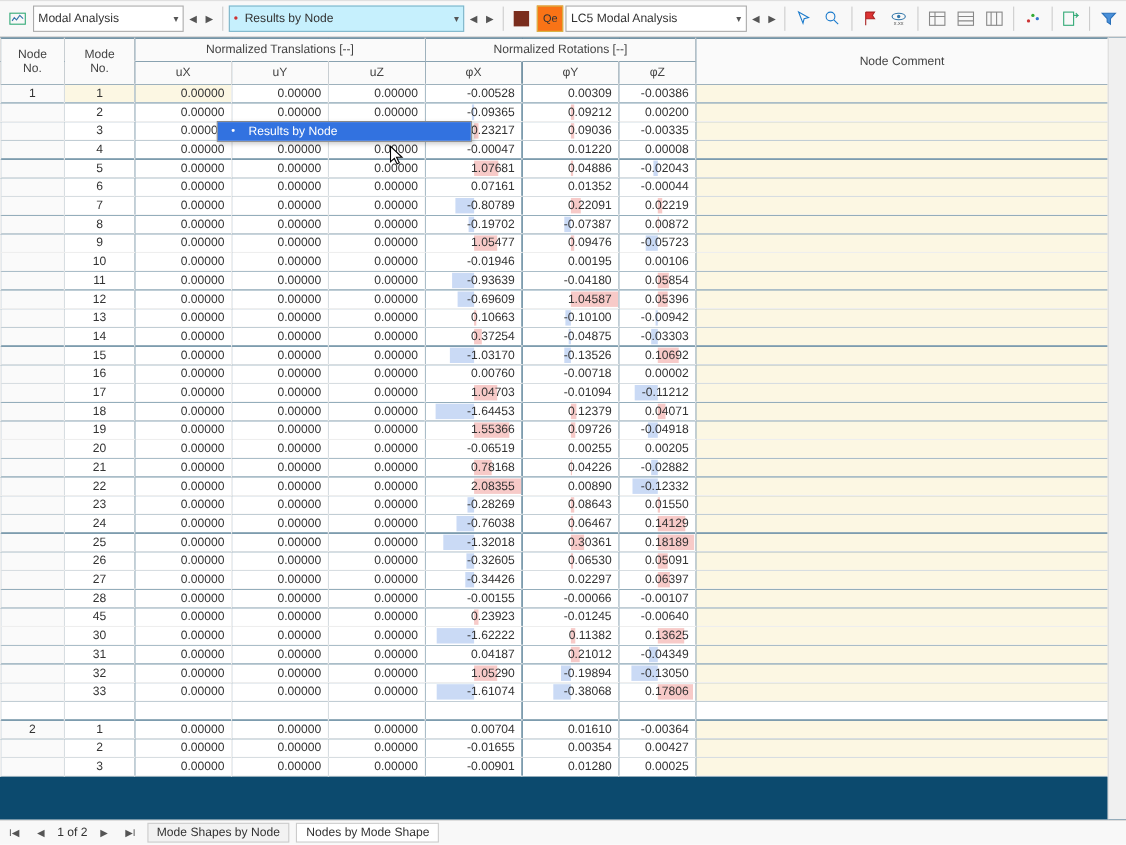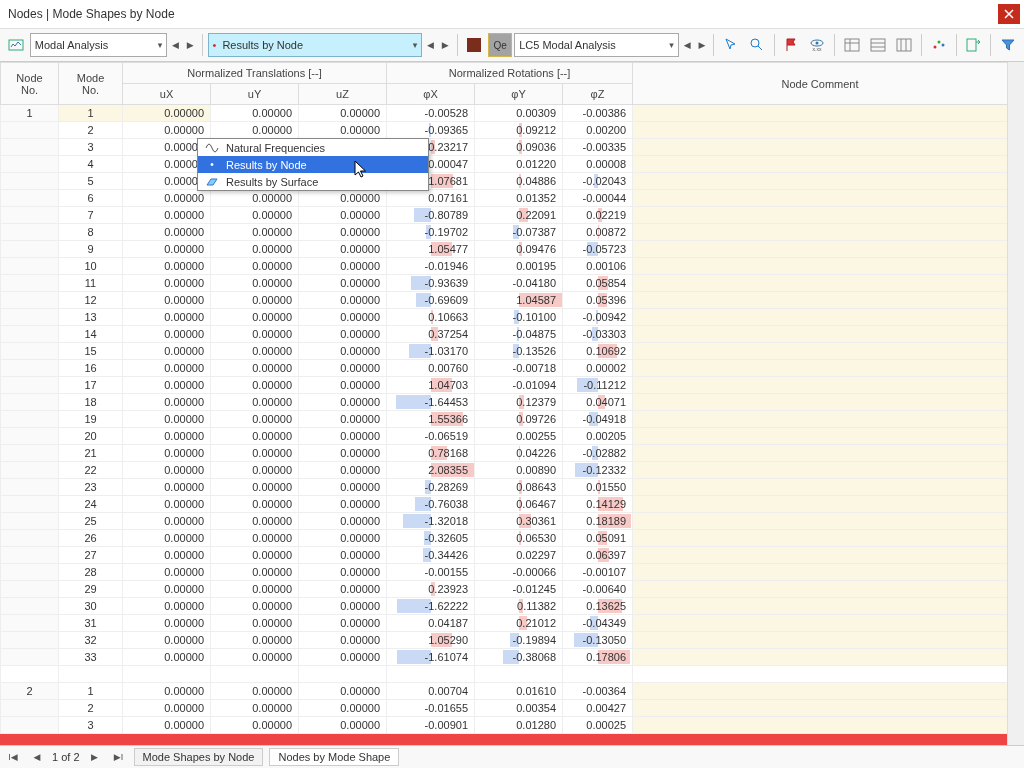--- a/index.html
+++ b/index.html
@@ -47,14 +47,6 @@
 <body>
 
 <div class="window">
-  <div class="titlebar">
-    <span class="title">Nodes | Mode Shapes by Node</span>
-    <div class="close-btn">
-      <svg class="tiny-ico" viewBox="0 0 16 16">
-          <path d="M4 4l8 8M12 4l-8 8" stroke="#fff" stroke-width="1.5"></path>
-        </svg>
-    </div>
-  </div>
 
 
   <div class="toolbar">

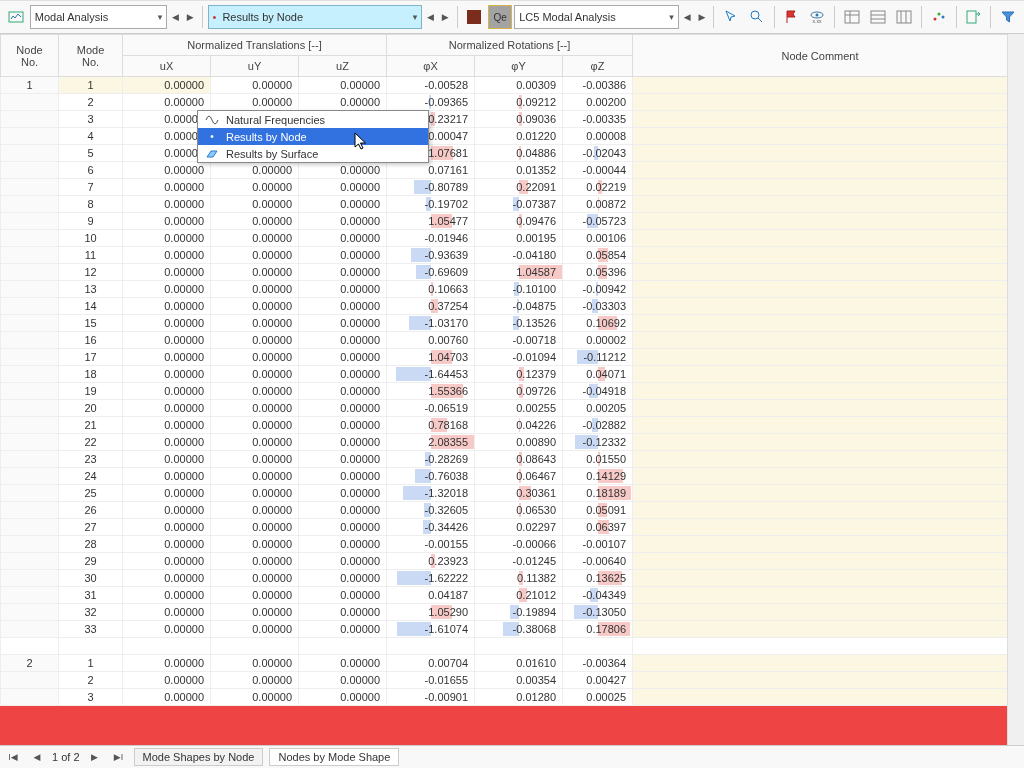--- a/index.html
+++ b/index.html
@@ -76,7 +76,7 @@
     <span class="tb-btn">
         <span style="width:14px;height:14px;background:#7a2d1d;display:block"></span>
       </span>
-    <span class="tb-btn" style="background:#a3a3a3;border-color:#d6b64a;font-size:10px">Qe</span>
+    <span class="tb-btn" style="background:#f97316;border-color:#d6b64a;font-size:10px">Qe</span>
     <div class="tb-combo" style="width:170px">
       <span>LC5  Modal Analysis</span>
       <span class="caret">▾</span>

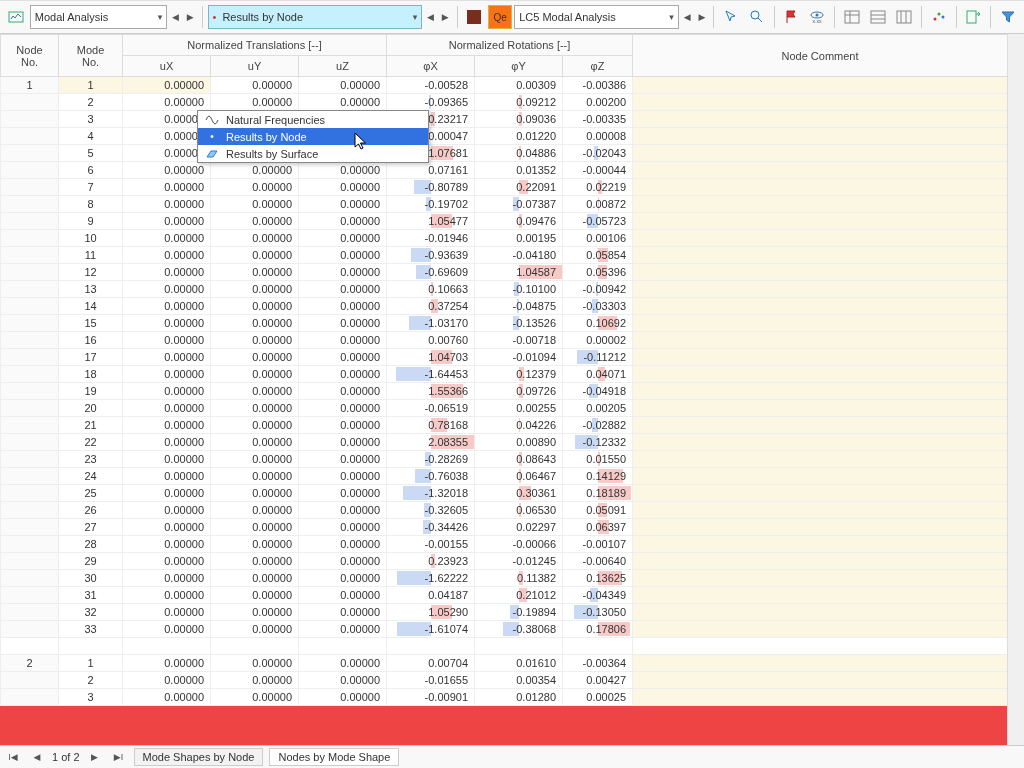--- a/index.html
+++ b/index.html
@@ -17,7 +17,7 @@
 .tb-btn{width:24px;height:22px;display:flex;align-items:center;justify-content:center;border:1px solid transparent;cursor:pointer}
 .nav-arrow{width:14px;height:22px;display:flex;align-items:center;justify-content:center;font-size:9px;color:#555;cursor:pointer}
 .ico{width:16px;height:16px;display:inline-block}
-.table-area{flex:1;overflow:hidden;position:relative;background:#ef4444}
+.table-area{flex:1;overflow:hidden;position:relative;background:#0c4a6e}
 .grid{border-collapse:collapse;width:100%;table-layout:fixed;font-size:11px}
 .grid th{background:#fafafa;border:1px solid #ddd;font-weight:400;padding:2px 4px;height:16px;position:sticky;top:0;color:#444}
 .grid th.group{border-bottom:none}

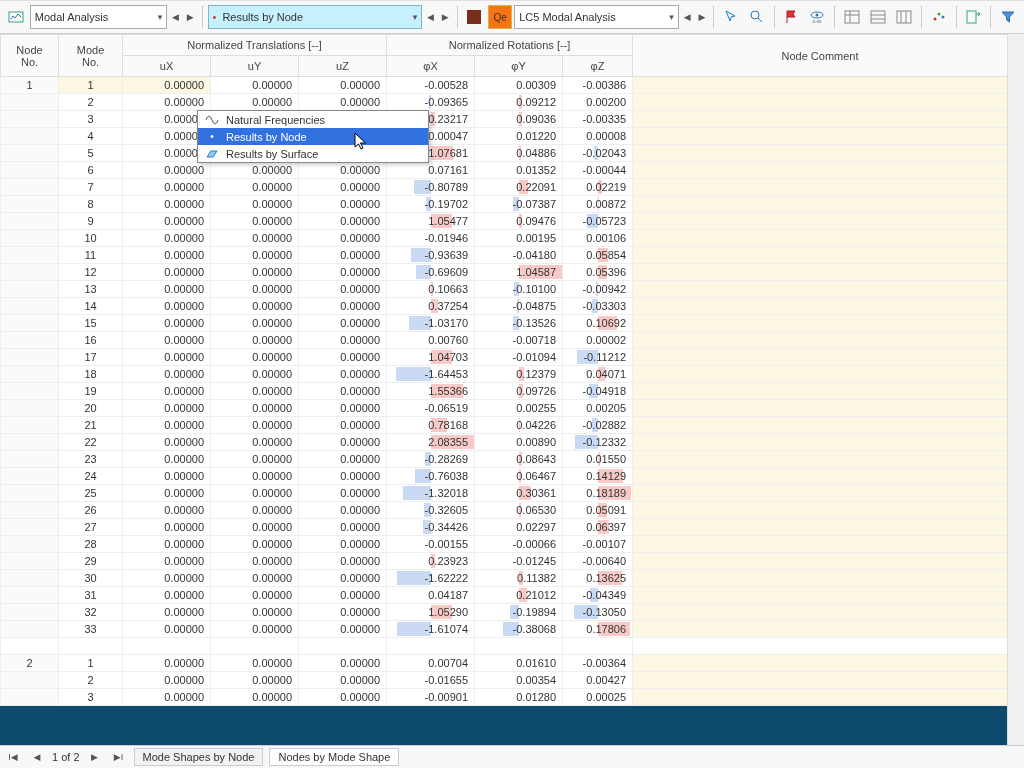--- a/index.html
+++ b/index.html
@@ -633,14 +633,6 @@
     <div class="scrollbar-v"></div>
 
     <div class="dropdown" id="dropdown">
-        <div class="dd-item">
-          <span class="dd-ico">
-            <svg width="14" height="10" viewBox="0 0 14 10">
-              <path d="M1 5q3-8 6 0t6 0" fill="none" stroke="#555"></path>
-            </svg>
-          </span>
-          <span>Natural Frequencies</span>
-        </div>
         <div class="dd-item sel">
           <span class="dd-ico">
             <span style="color:#fff">•</span>

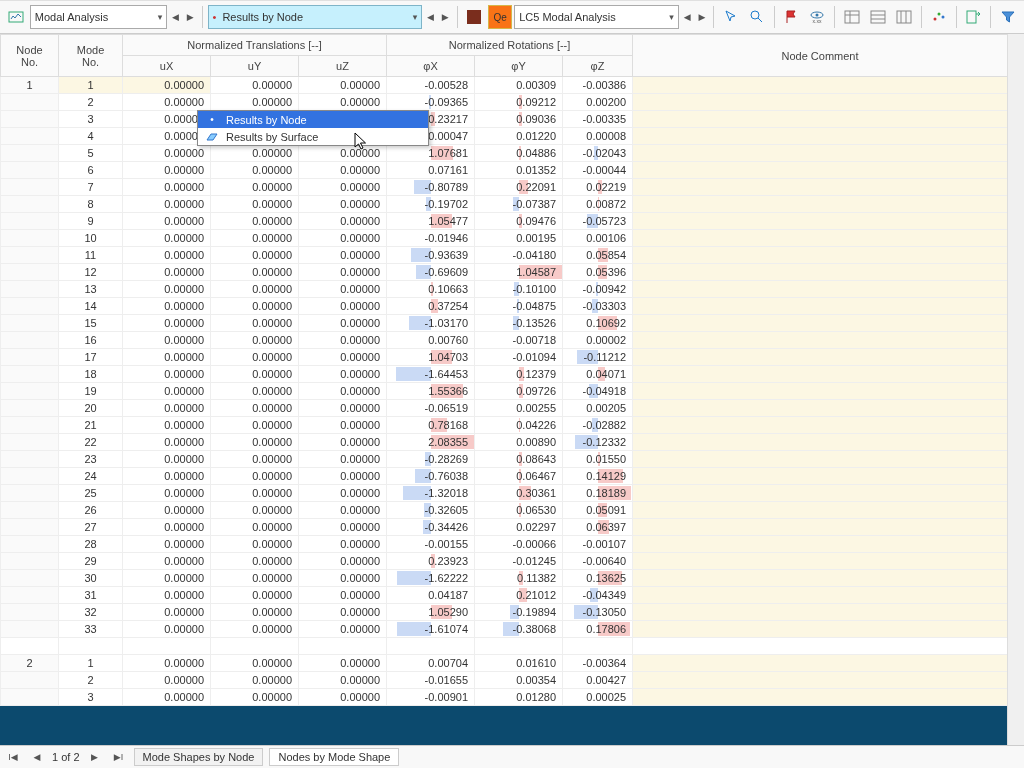--- a/index.html
+++ b/index.html
@@ -639,14 +639,6 @@
           </span>
           <span>Results by Node</span>
         </div>
-        <div class="dd-item">
-          <span class="dd-ico">
-            <svg width="14" height="10" viewBox="0 0 14 10">
-              <path d="M2 8L6 2 12 2 8 8z" fill="#8cf" stroke="#37c"></path>
-            </svg>
-          </span>
-          <span>Results by Surface</span>
-        </div>
       </div>
     <svg class="cursor-arrow" width="18" height="20" viewBox="0 0 18 20">
       <path d="M1 1l0 14 3.5-3 2.5 5 2-1-2.5-5 5 0z" fill="#fff" stroke="#000" stroke-width="1"></path>

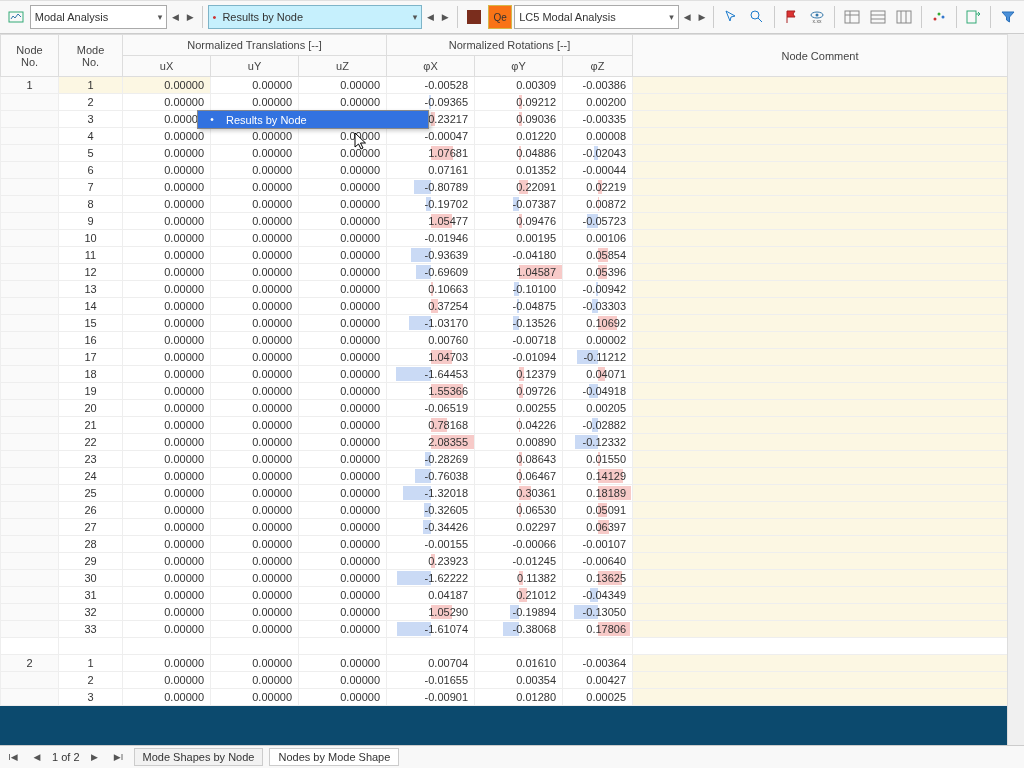--- a/index.html
+++ b/index.html
@@ -522,7 +522,7 @@
           </tr>
           <tr>
             <td class="ctr" style="background: rgb(250, 250, 250);"></td>
-            <td class="ctr">29</td>
+            <td class="ctr">45</td>
             <td>0.00000</td>
             <td>0.00000</td>
             <td>0.00000</td>

